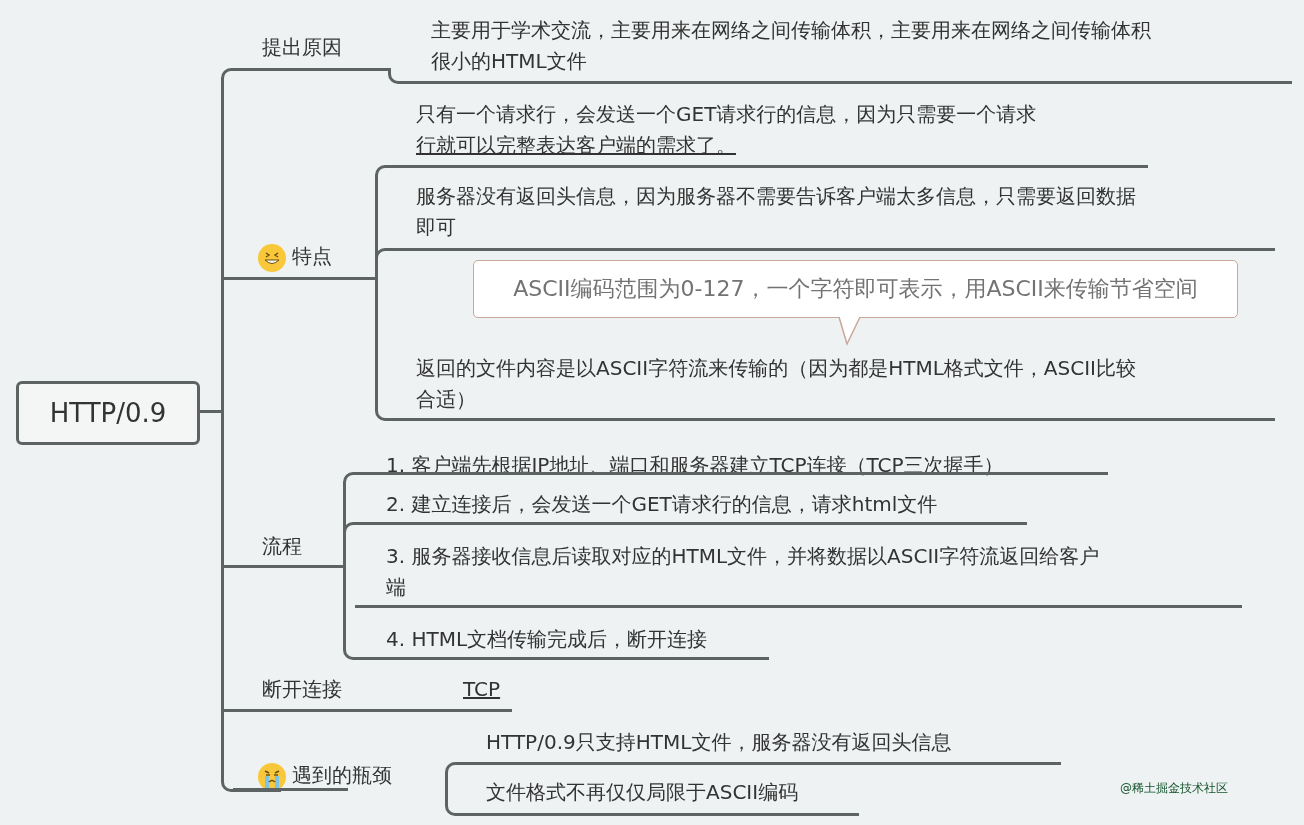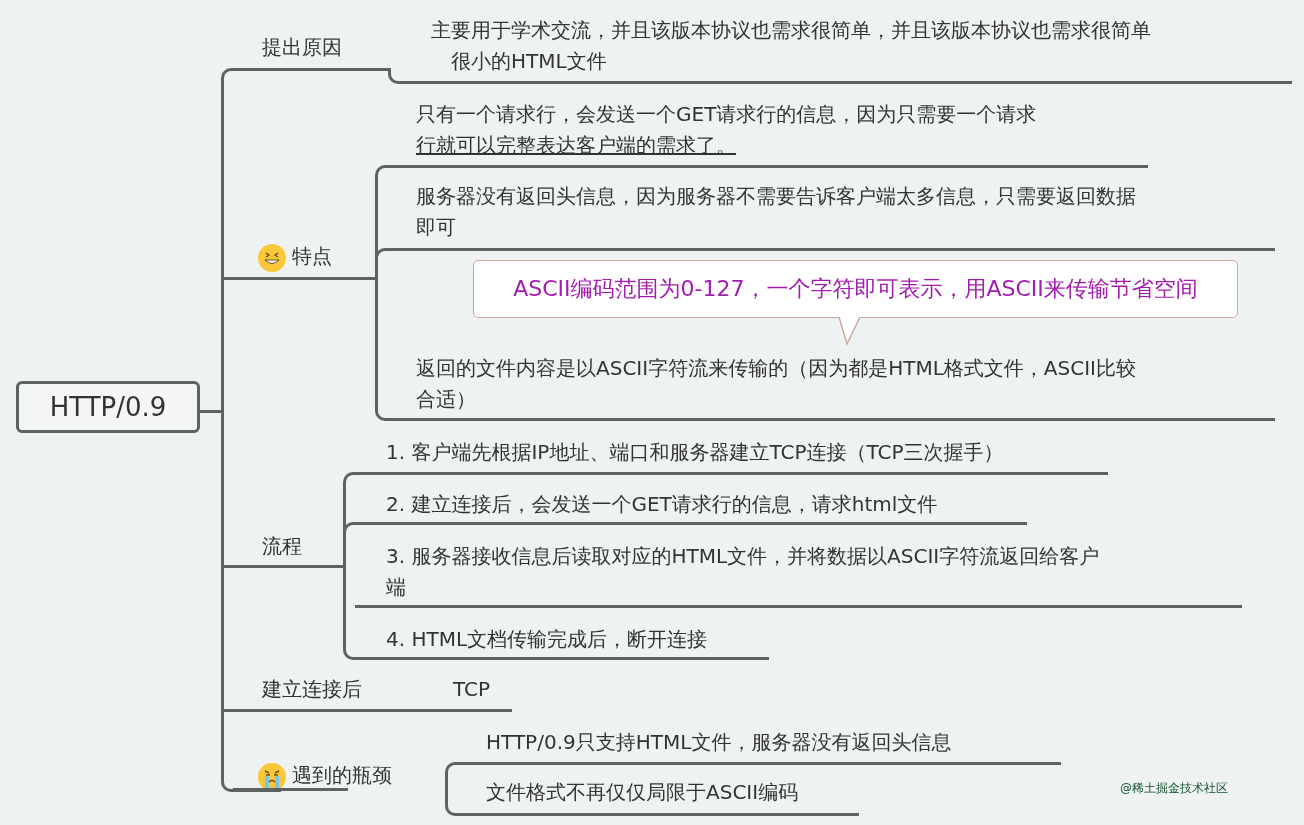--- a/index.html
+++ b/index.html
@@ -48,7 +48,7 @@
 <div class="abs txt" style="left:262px;top:32px;">提出原因</div>
 <div class="elbow" style="left:388px;top:68px;width:20px;height:16px;border-left:3px solid #5d6263;border-top:none;border-right:none;border-radius:0 0 0 10px;"></div>
 <div class="line-h" style="left:400px;top:81px;width:892px;"></div>
-<div class="abs txt" style="left:431px;top:15px;">主要用于学术交流，并且该版本协议也需求很简单，并且该版本协议也需求很简单</div>
+<div class="abs txt" style="left:431px;top:15px;">主要用于学术交流，主要用来在网络之间传输体积，主要用来在网络之间传输体积</div>
 <div class="abs txt" style="left:451px;top:46px;">很小的HTML文件</div>
 
 <div class="abs txt" style="left:258px;top:241px;">

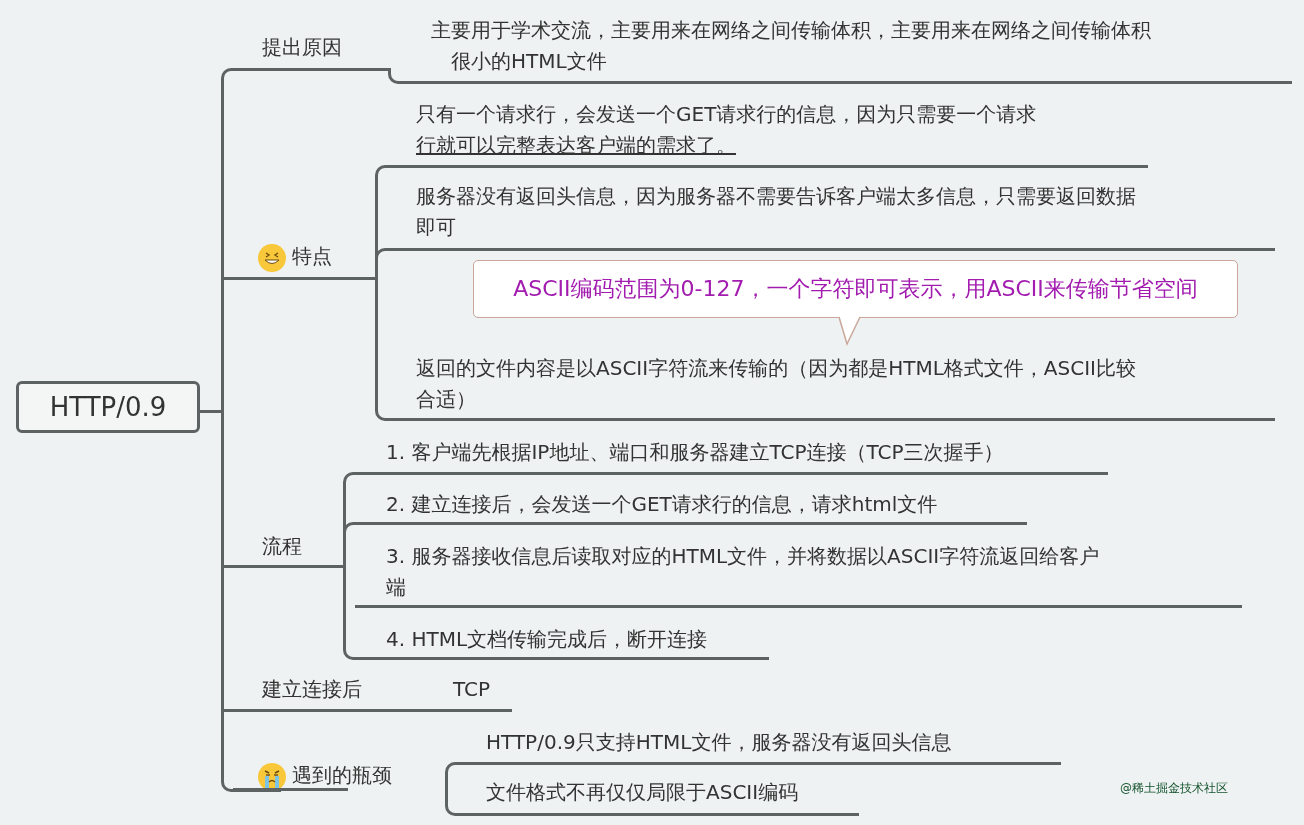--- a/index.html
+++ b/index.html
@@ -49,7 +49,7 @@
 <div class="elbow" style="left:388px;top:68px;width:20px;height:16px;border-left:3px solid #5d6263;border-top:none;border-right:none;border-radius:0 0 0 10px;"></div>
 <div class="line-h" style="left:400px;top:81px;width:892px;"></div>
 <div class="abs txt" style="left:431px;top:15px;">主要用于学术交流，主要用来在网络之间传输体积，主要用来在网络之间传输体积</div>
-<div class="abs txt" style="left:451px;top:46px;">很小的HTML文件</div>
+<div class="abs txt" style="left:431px;top:46px;">很小的HTML文件</div>
 
 <div class="abs txt" style="left:258px;top:241px;">
   <span class="emoji">

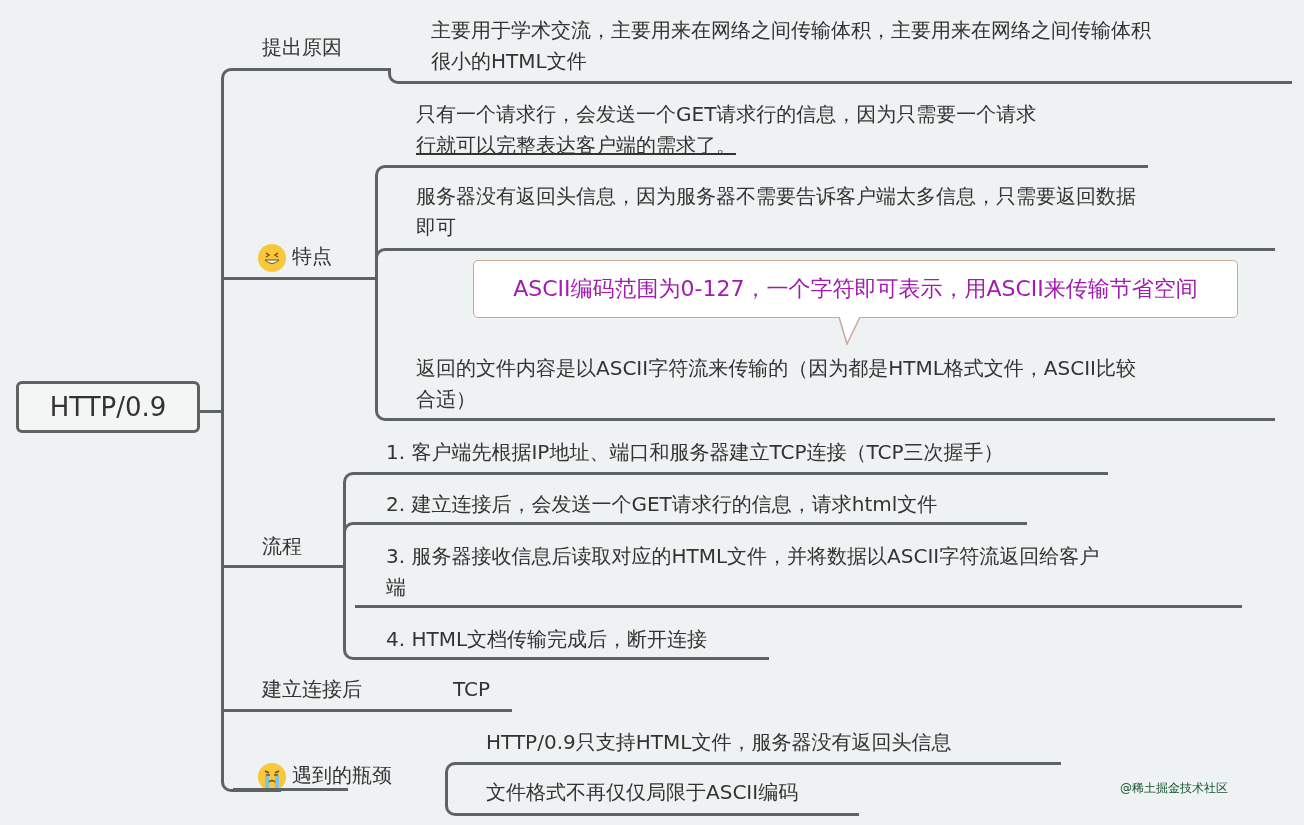--- a/index.html
+++ b/index.html
@@ -28,7 +28,7 @@
     position:absolute; left:473px; top:260px; width:765px; height:58px;
     border:1.5px solid #c9a79a; border-radius:5px; background:#fff;
     box-sizing:border-box; display:flex; align-items:center; justify-content:center;
-    font-size:22px; color:#a21caf;
+    font-size:22px; color:#737373;
   }
   .watermark { font-size:12px; color:#14532d; }
   .elbow { position:absolute; border:3px solid #5d6263; box-sizing:border-box; }

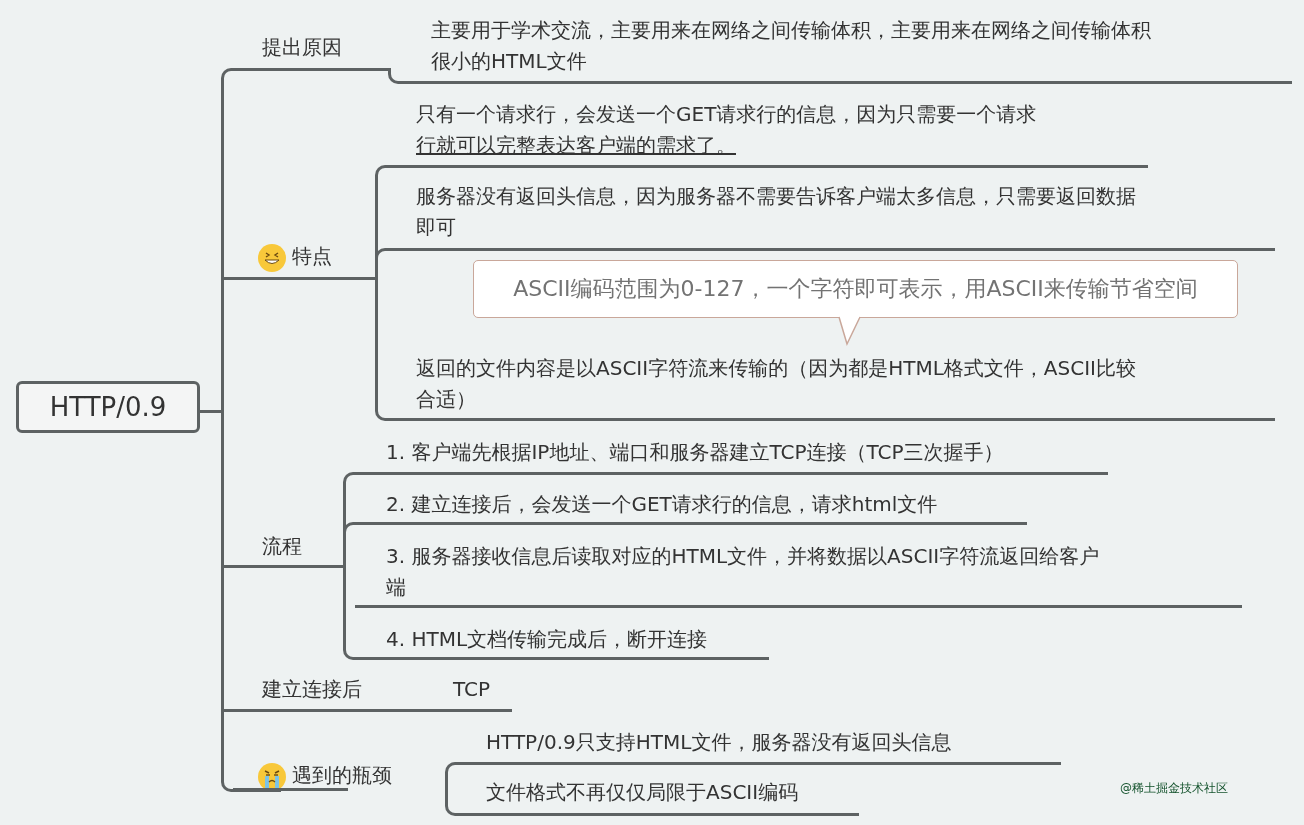--- a/index.html
+++ b/index.html
@@ -14,7 +14,7 @@
   .line-h { position:absolute; height:3px; background:#5d6263; }
   .line-v { position:absolute; width:3px; background:#5d6263; }
   .root {
-    position:absolute; left:16px; top:381px; width:184px; height:52px;
+    position:absolute; left:16px; top:381px; width:184px; height:64px;
     border:3px solid #5d6263; border-radius:6px; background:#f4f5f5;
     box-sizing:border-box; display:flex; align-items:center; justify-content:center;
     font-size:26px; color:#333;

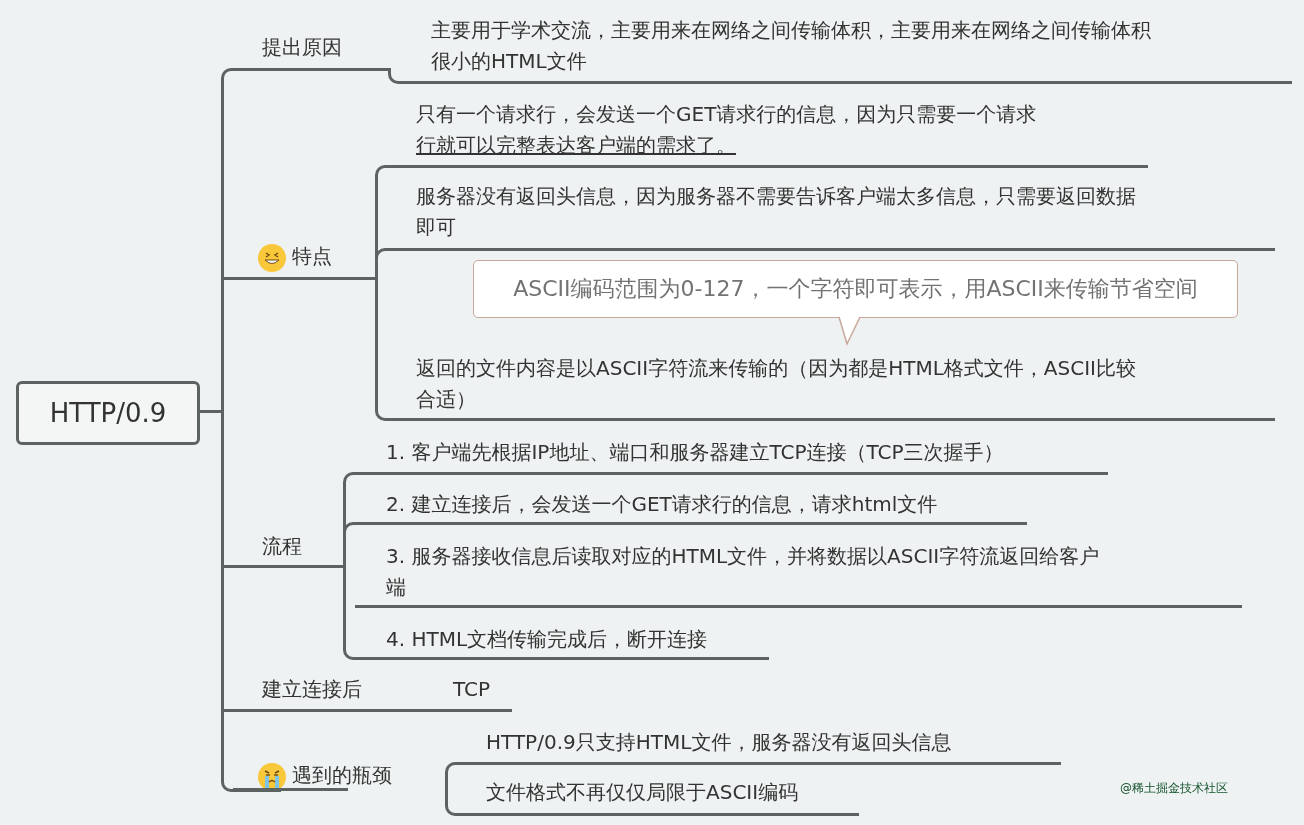--- a/index.html
+++ b/index.html
@@ -92,7 +92,7 @@
 <div class="line-v" style="left:343px;top:484px;height:166px;"></div>
 <div class="elbow" style="left:343px;top:644px;width:20px;height:16px;border-right:none;border-top:none;border-radius:0 0 0 10px;"></div>
 
-<div class="abs txt" style="left:386px;top:437px;">1. 客户端先根据IP地址、端口和服务器建立TCP连接（TCP三次握手）</div>
+<div class="abs txt" style="left:386px;top:450px;">1. 客户端先根据IP地址、端口和服务器建立TCP连接（TCP三次握手）</div>
 <div class="line-h" style="left:355px;top:472px;width:753px;"></div>
 <div class="abs txt" style="left:386px;top:489px;">2. 建立连接后，会发送一个GET请求行的信息，请求html文件</div>
 <div class="elbow" style="left:343px;top:522px;width:20px;height:16px;border-right:none;border-bottom:none;border-radius:10px 0 0 0;"></div>

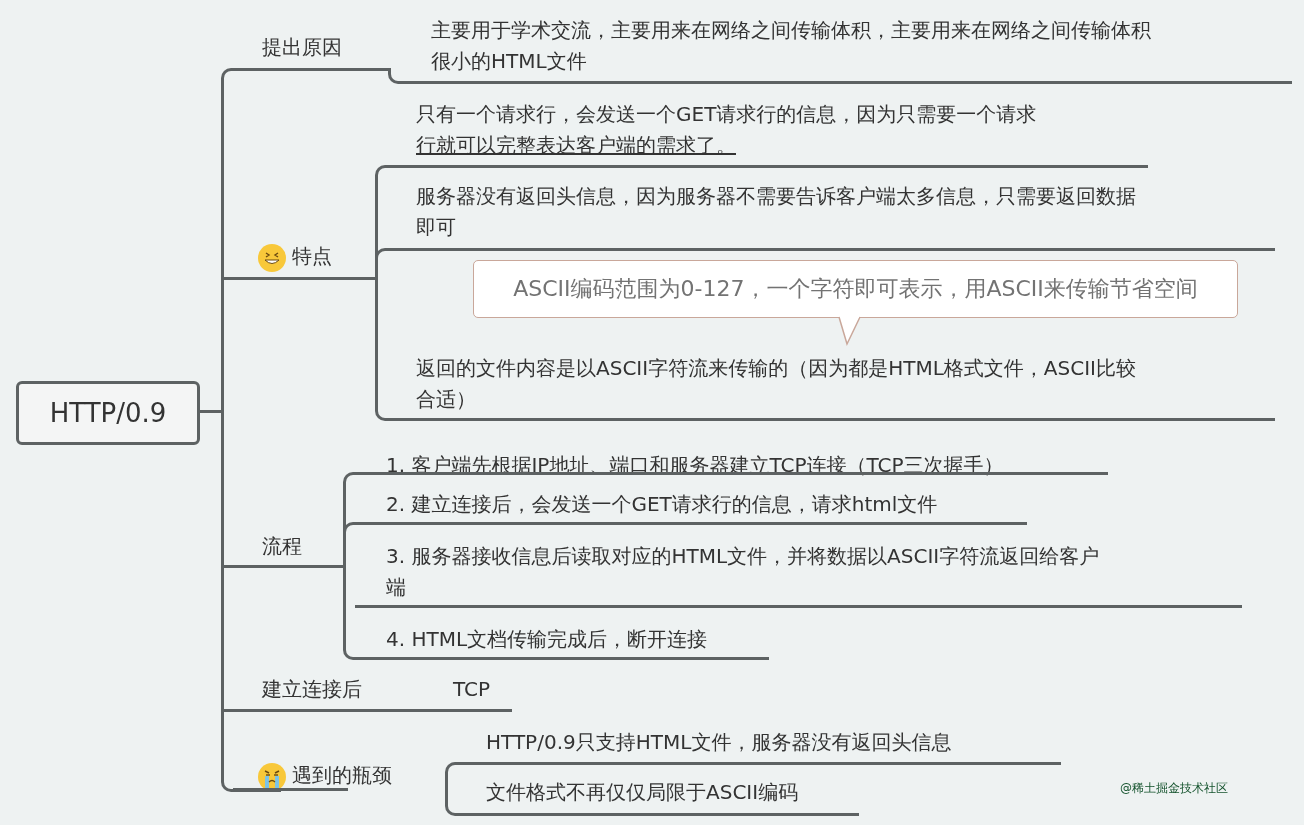--- a/index.html
+++ b/index.html
@@ -103,7 +103,7 @@
 <div class="abs txt" style="left:386px;top:624px;">4. HTML文档传输完成后，断开连接</div>
 <div class="line-h" style="left:355px;top:657px;width:414px;"></div>
 
-<div class="abs txt" style="left:262px;top:674px;">建立连接后</div>
+<div class="abs txt" style="left:262px;top:674px;">断开连接</div>
 <div class="abs txt" style="left:453px;top:674px;">TCP</div>
 <div class="line-h" style="left:221px;top:709px;width:291px;"></div>
 

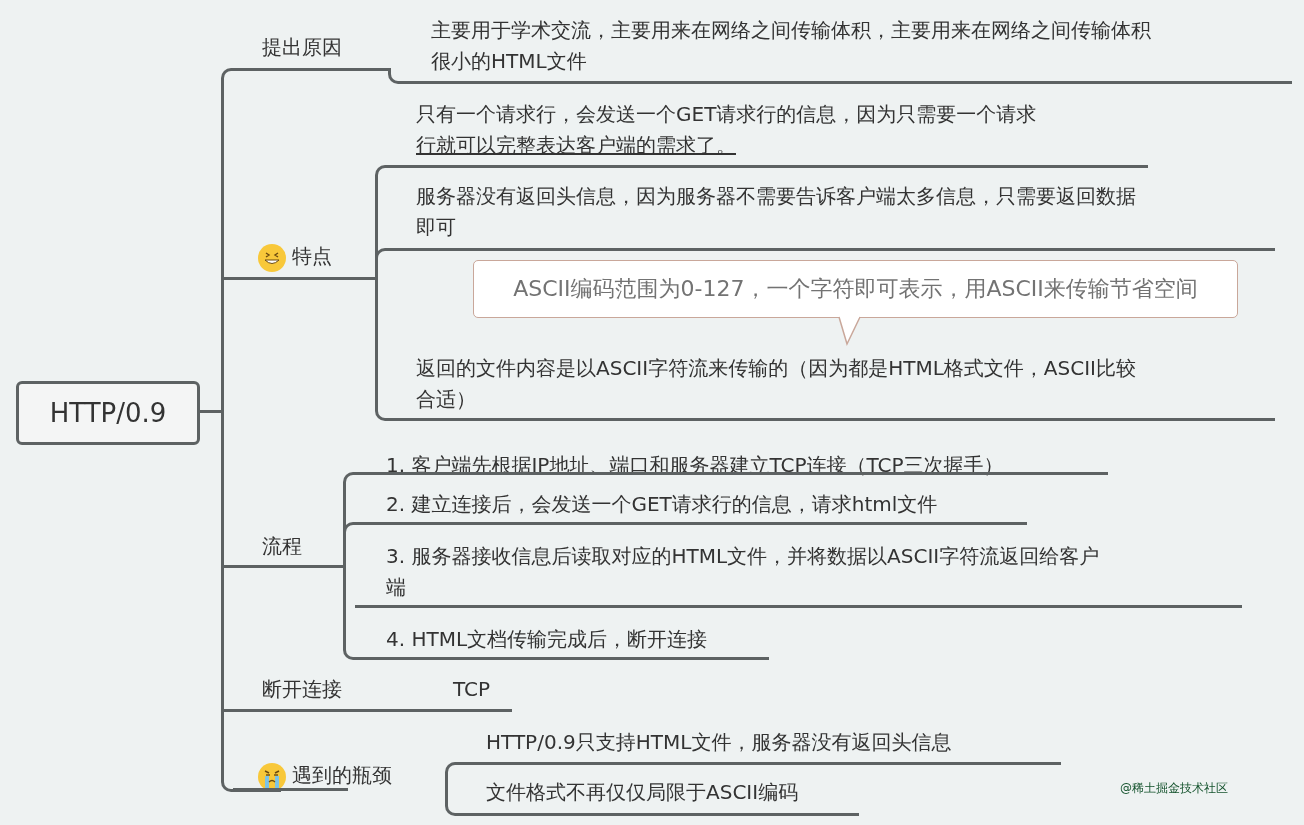--- a/index.html
+++ b/index.html
@@ -104,7 +104,7 @@
 <div class="line-h" style="left:355px;top:657px;width:414px;"></div>
 
 <div class="abs txt" style="left:262px;top:674px;">断开连接</div>
-<div class="abs txt" style="left:453px;top:674px;">TCP</div>
+<div class="abs txt" style="left:463px;top:674px;text-decoration:underline;">TCP</div>
 <div class="line-h" style="left:221px;top:709px;width:291px;"></div>
 
 <div class="abs txt" style="left:258px;top:760px;">

